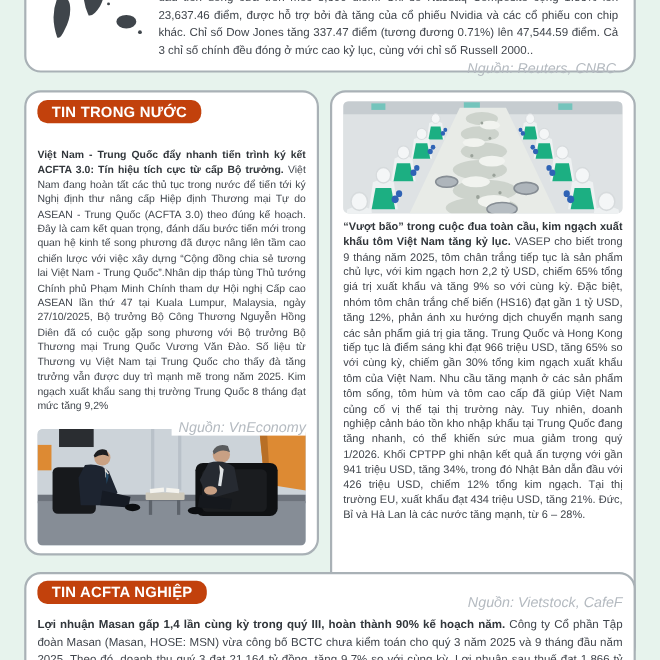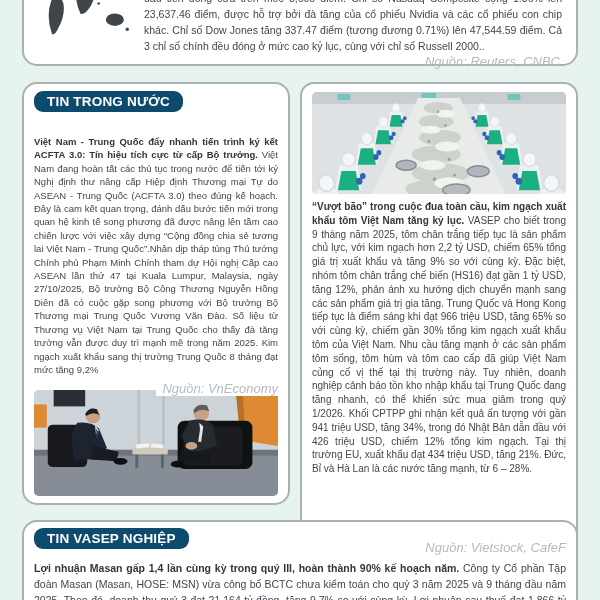--- a/index.html
+++ b/index.html
@@ -13,7 +13,7 @@
     border-radius:15px;box-sizing:border-box;
   }
   .badge{
-    display:inline-block;background:#0c4a6e;color:#fff;font-weight:bold;
+    display:inline-block;background:#c2410c;color:#fff;font-weight:bold;
     border-radius:9px;padding:3px 13px;font-size:13.5px;letter-spacing:.2px;
     white-space:nowrap;
   }

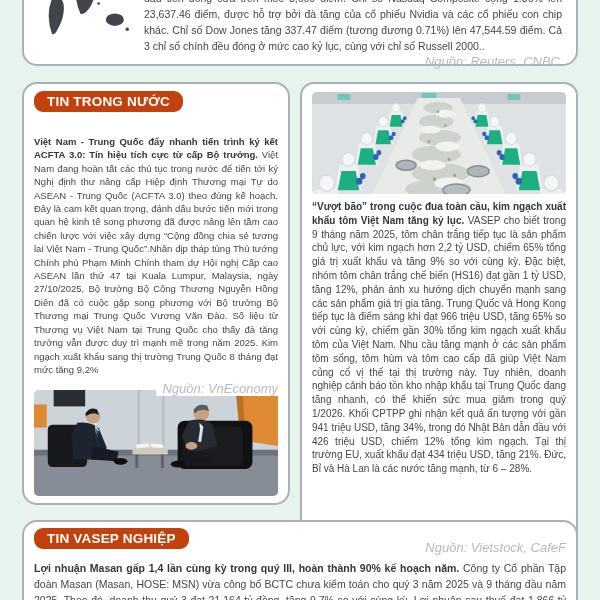--- a/index.html
+++ b/index.html
@@ -185,7 +185,7 @@
 
   <div class="card" id="business-card">
     <div id="business-head">
-      <span class="badge">TIN VASEP NGHIỆP</span>
+      <span class="badge">TIN ACFTA NGHIỆP</span>
       <span class="source">Nguồn: Vietstock, CafeF</span>
     </div>
     <p class="jtext" id="business-text"><b class="lead">Lợi nhuận Masan gấp 1,4 lần cùng kỳ trong quý III, hoàn thành 90% kế hoạch năm.</b><span> Công ty Cổ phần Tập đoàn Masan (Masan, HOSE: MSN) vừa công bố BCTC chưa kiểm toán cho quý 3 năm 2025 và 9 tháng đầu năm 2025. Theo đó, doanh thu quý 3 đạt 21.164 tỷ đồng, tăng 9,7% so với cùng kỳ, Lợi nhuận sau thuế đạt 1.866 tỷ đồng, gấp 1,4 lần so với cùng kỳ; Doanh thu 9 tháng đầu năm đạt 59.376 tỷ đồng (tăng 9% so với cùng kỳ; LNST đạt</span></p>

